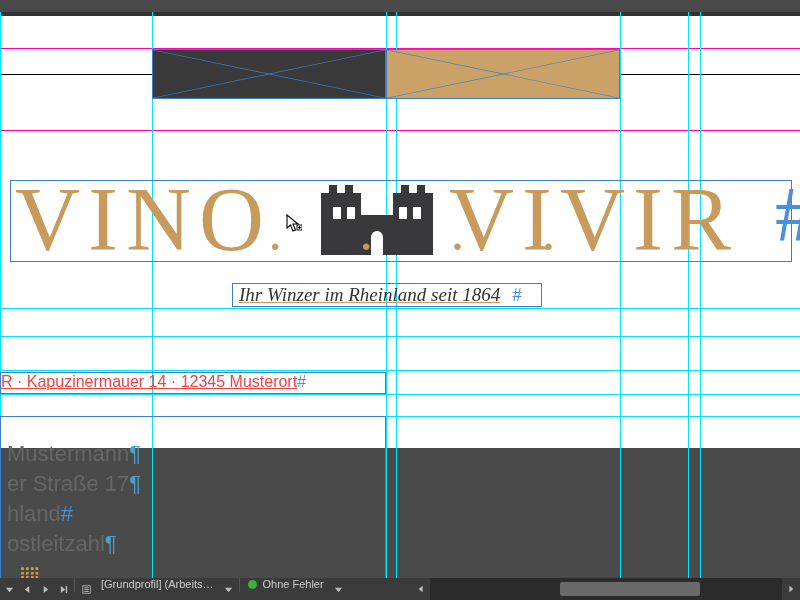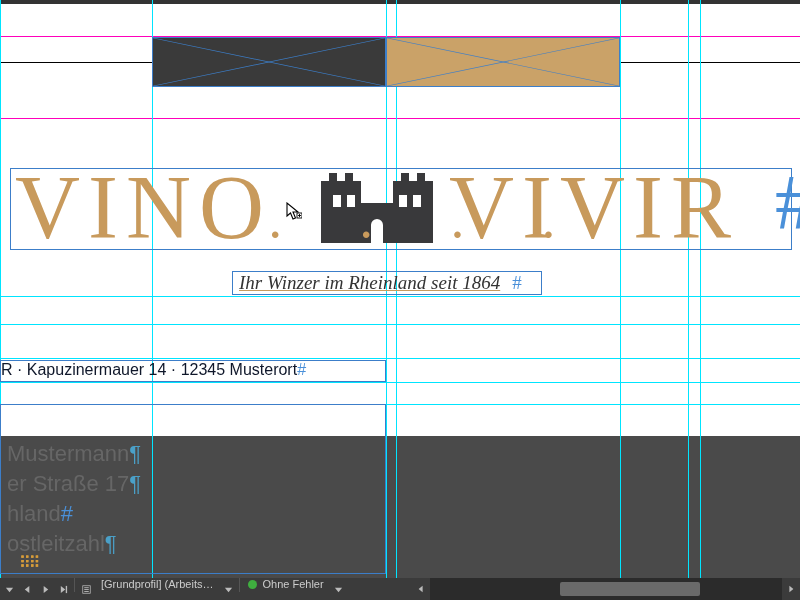--- a/index.html
+++ b/index.html
@@ -3,7 +3,7 @@
 <meta charset="utf-8">
 <style>
   html,body{margin:0;padding:0;width:800px;height:600px;overflow:hidden;background:#4a4a4a;font-family:sans-serif}
-  .stage{position:absolute;left:0;top:0;width:800px;height:436px;background:#fff}
+  .stage{position:absolute;left:0;top:12px;width:800px;height:436px;background:#fff}
   
   .top-edge{position:absolute;left:0;top:0;width:800px;height:4px;background:#333}
   

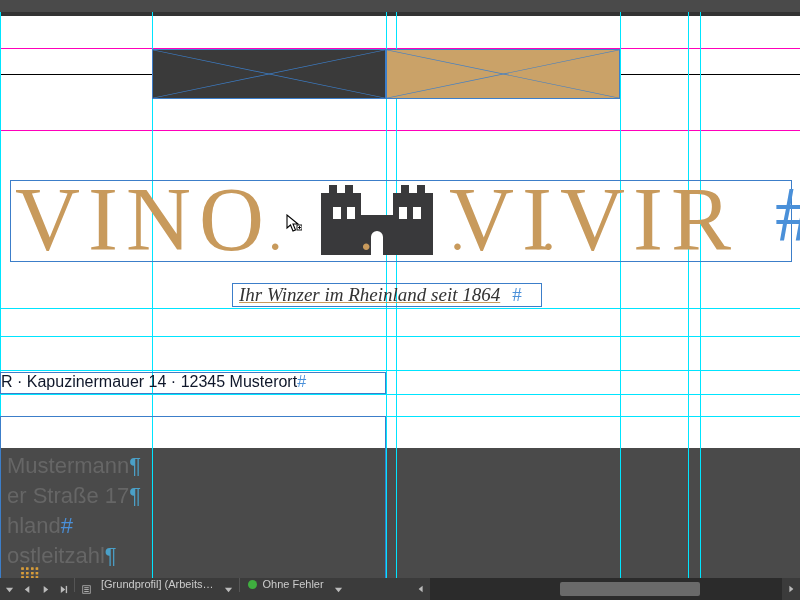--- a/index.html
+++ b/index.html
@@ -29,7 +29,7 @@
   .castle{position:absolute;fill:#39393b}
   
   .sender-frame{position:absolute;border:1px solid #3c7ec9;box-sizing:border-box}
-  .sender-text{font-size:16px;color:#0f172a;white-space:nowrap;}
+  .sender-text{font-size:16px;color:#ef4444;white-space:nowrap;text-decoration:underline}
   
   .addr-frame{position:absolute;border:1px solid #3c7ec9;box-sizing:border-box;padding:4px 6px;overflow:hidden}
   .addr-line{font-size:22px;color:#666;line-height:30px;white-space:nowrap}

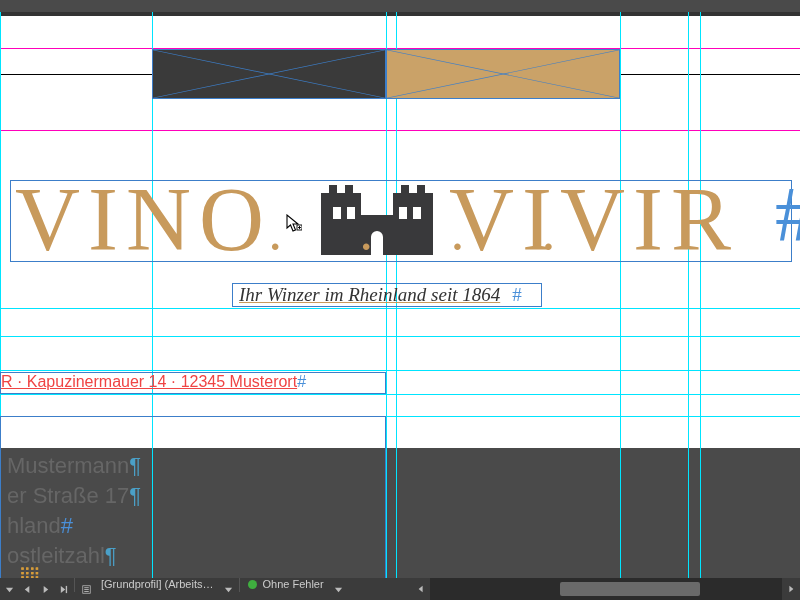--- a/index.html
+++ b/index.html
@@ -120,7 +120,7 @@
   </div>
 
   <div class="addr-frame" style="left:0;top:404px;width:386px;height:170px">
-    <div class="addr-line" style="margin-top:30px"><span>Mustermann</span><span class="pilcrow">¶</span></div>
+    <div class="addr-line" style="margin-top:18px"><span>Mustermann</span><span class="pilcrow">¶</span></div>
     <div class="addr-line"><span>er Straße 17</span><span class="pilcrow">¶</span></div>
     <div class="addr-line"><span>hland</span><span class="hash" style="color:#4a90d9">#</span></div>
     <div class="addr-line"><span>ostleitzahl</span><span class="pilcrow">¶</span></div>

